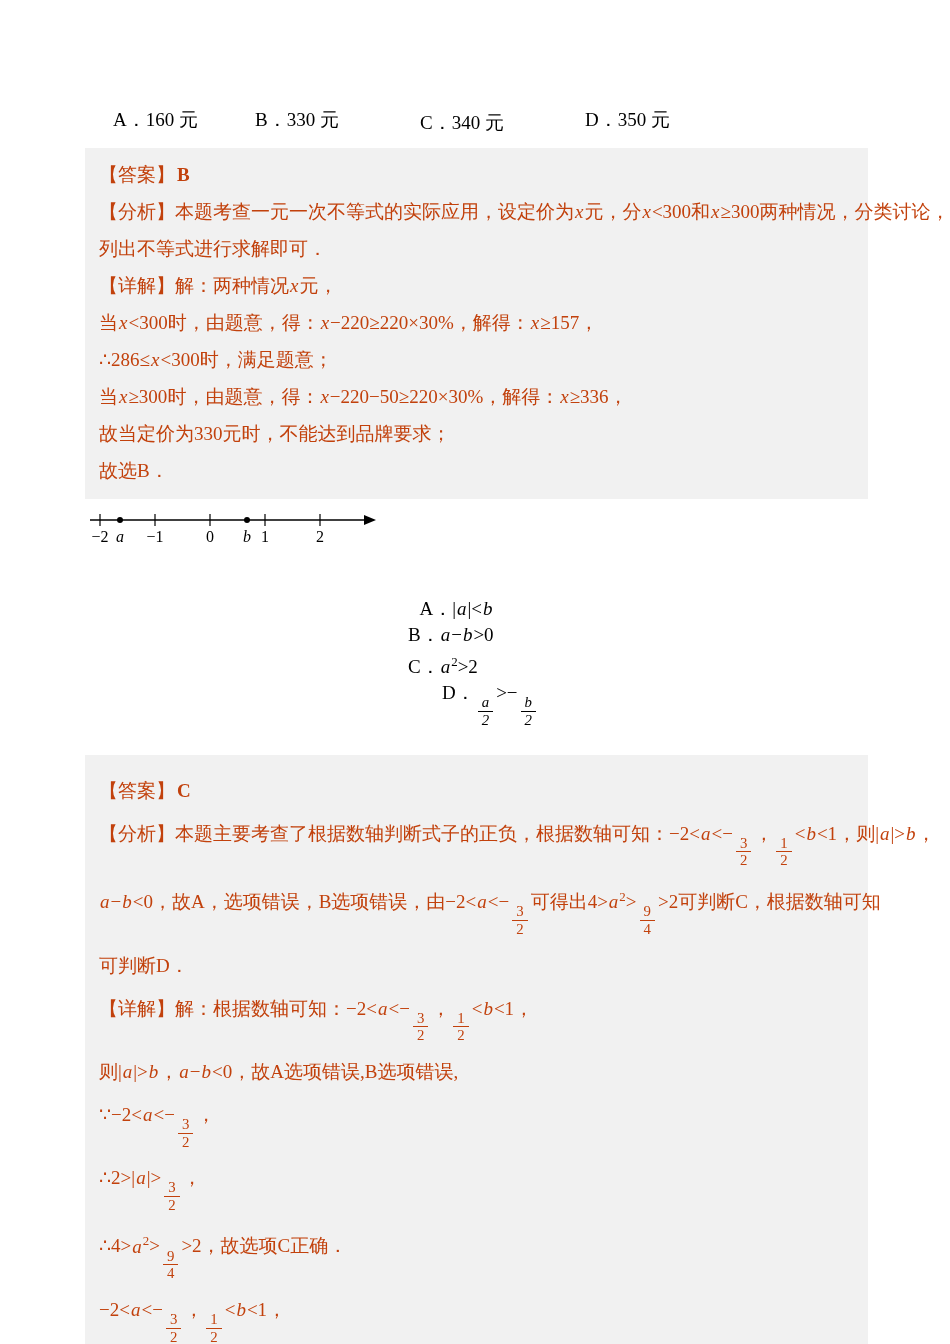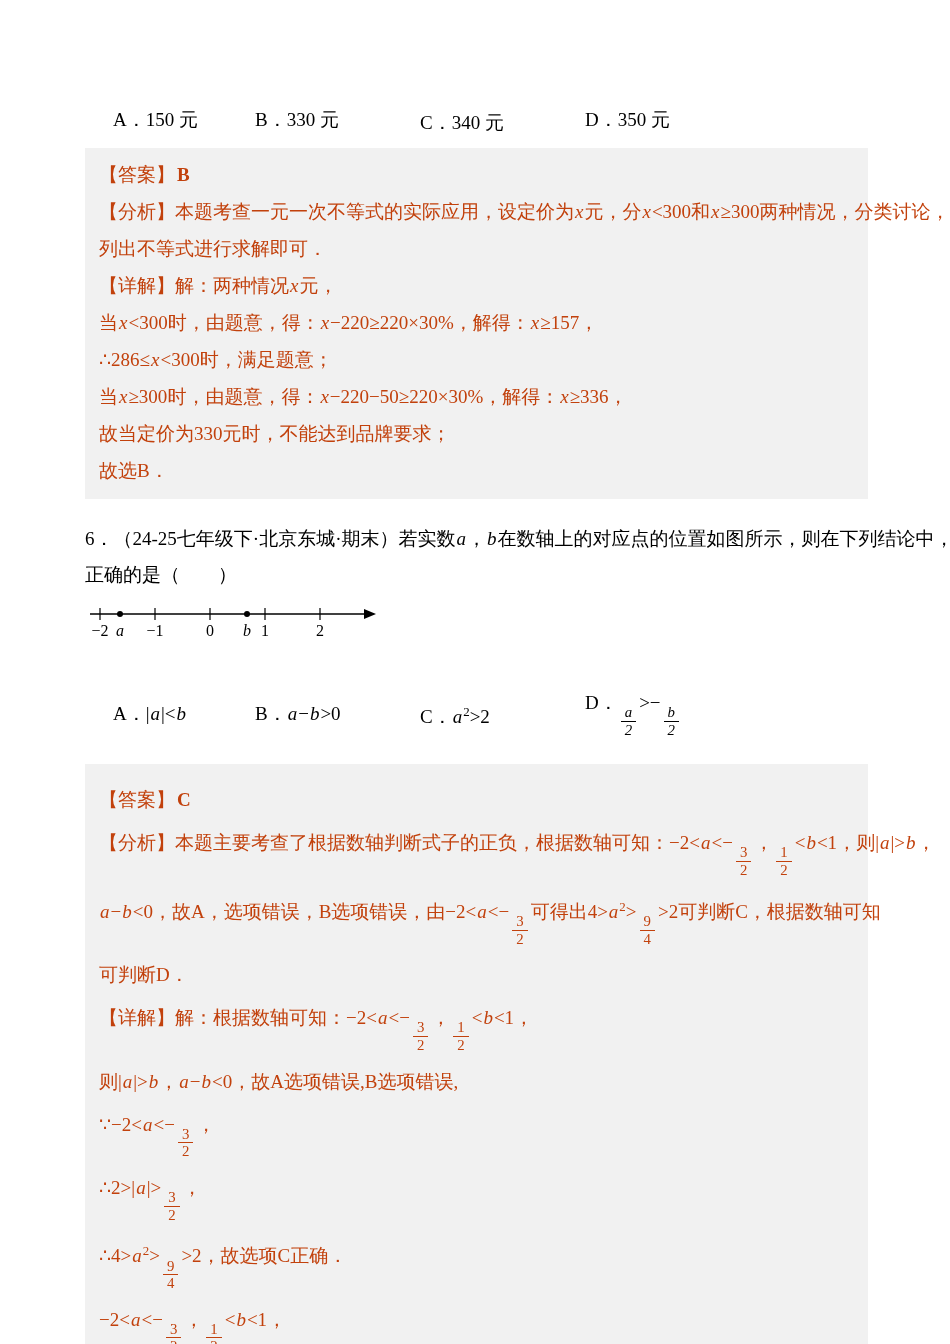--- a/index.html
+++ b/index.html
@@ -54,7 +54,7 @@
 
   
   <div class="choices">
-    <span class="cell c1 line">A．150 元</span>
+    <span class="cell c1 line">A．160 元</span>
     <span class="cell c2 line">B．330 元</span>
     <span class="cell c3 line">C．340 元</span>
     <span class="cell c4 line">D．350 元</span>

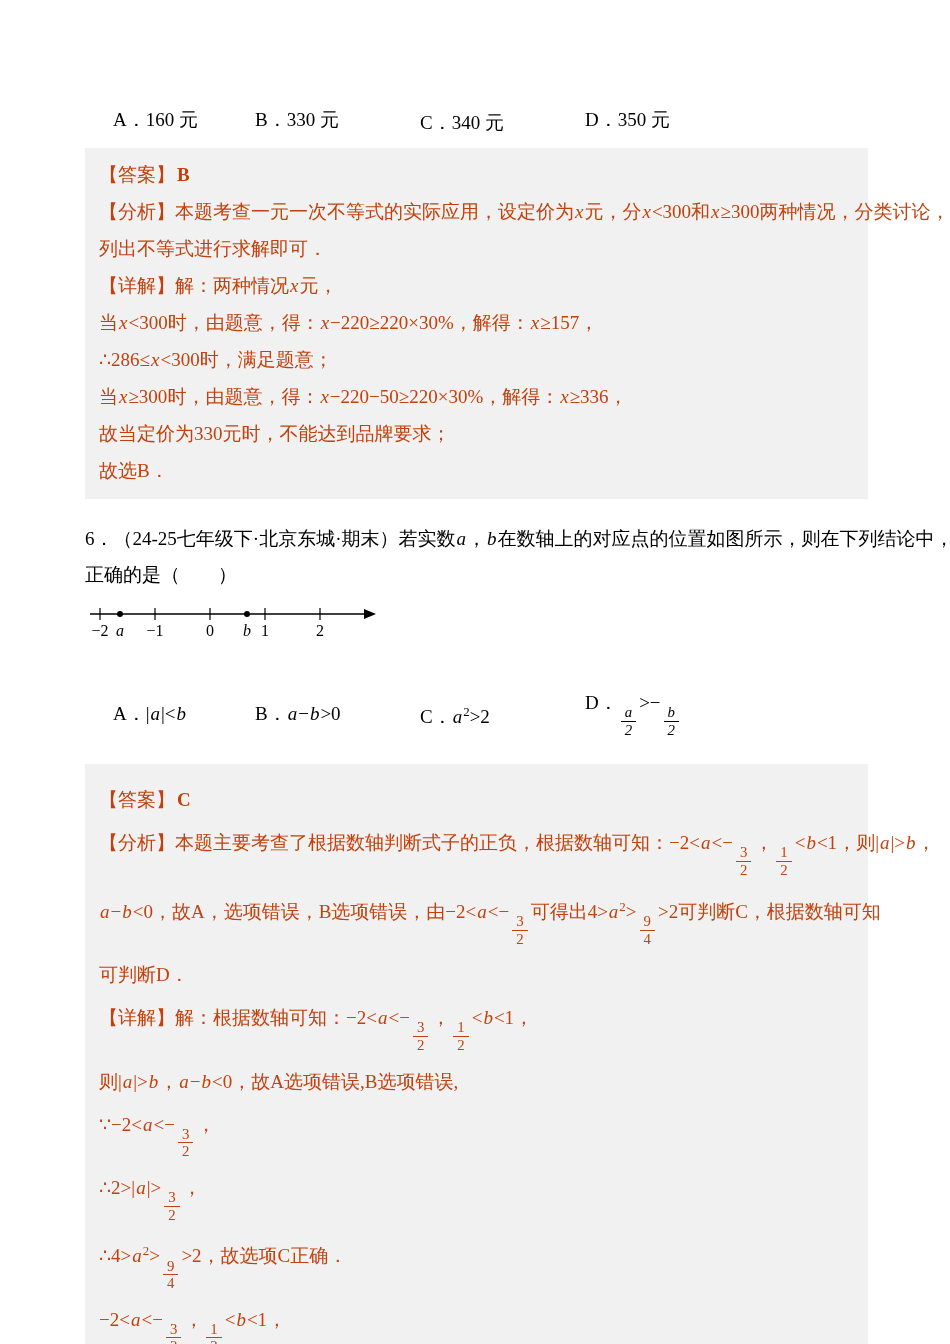--- a/index.html
+++ b/index.html
@@ -76,10 +76,6 @@
   </div>
 
   
-  <div class="stem">
-    <div class="line"><span class="seg-t">6．（24-25七年级下·北京东城·期末）若实数</span><span class="seg-v">a</span><span class="seg-t">，</span><span class="seg-v">b</span><span class="seg-t">在数轴上的对应点的位置如图所示，则在下列结论中，</span></div>
-    <div class="line">正确的是（　　）</div>
-  </div>
 
   
   <svg class="numline" width="290" height="38" viewBox="0 0 290 38">

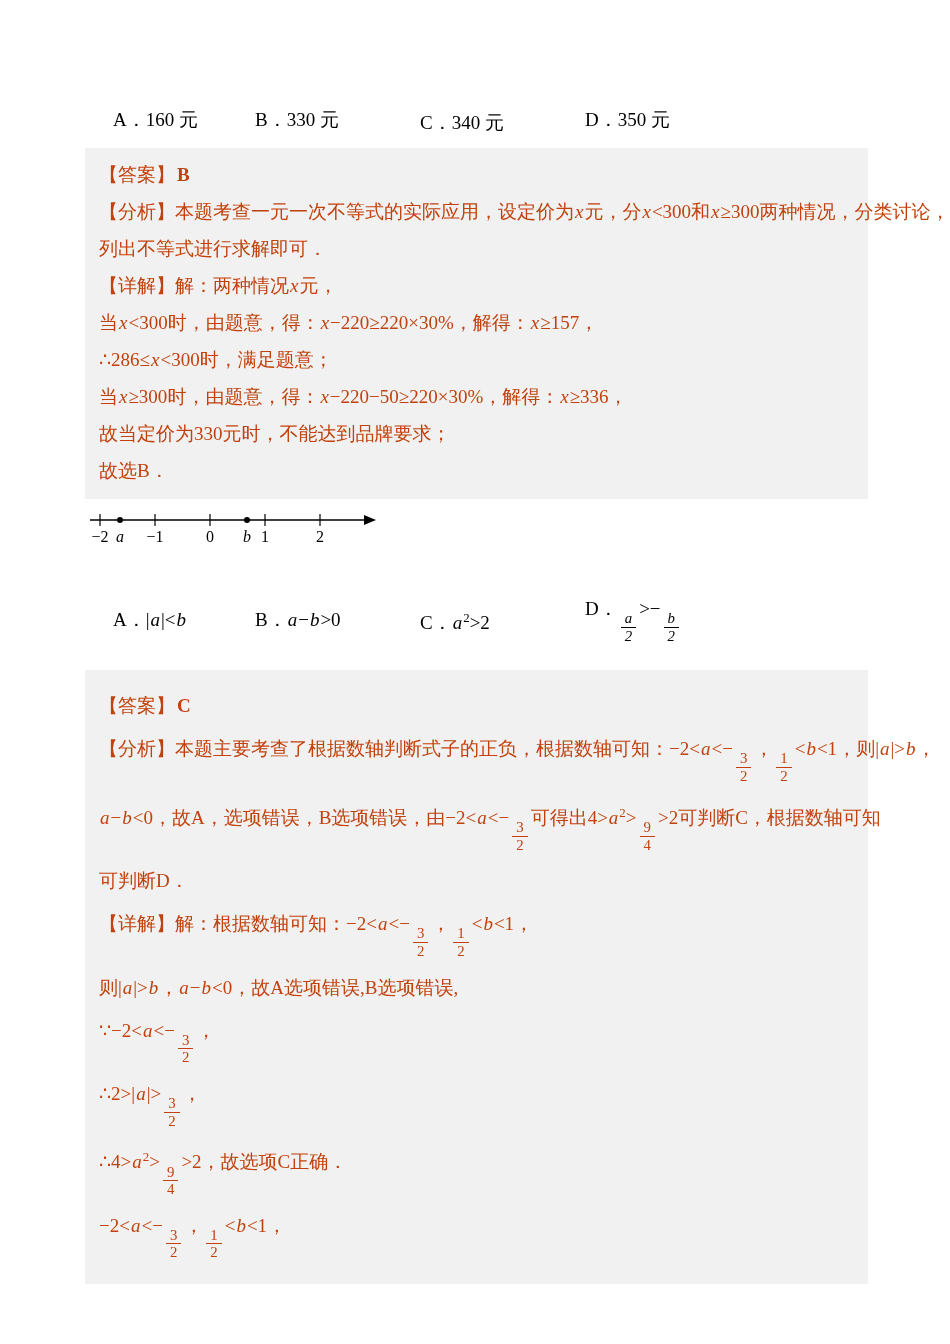--- a/index.html
+++ b/index.html
@@ -44,7 +44,7 @@
   .numline{margin:10px 0 2px 3px;}
   .numline text{font-size:16px;font-family:"Liberation Serif","DejaVu Serif",serif;}
   .numline .var{font-style:italic;}
-  .q6-choices{margin-top:42px;}
+  .q6-choices{margin-top:42px;flex-direction:column;}
   .box2{margin-top:26px;}
 </style>
 </head>

